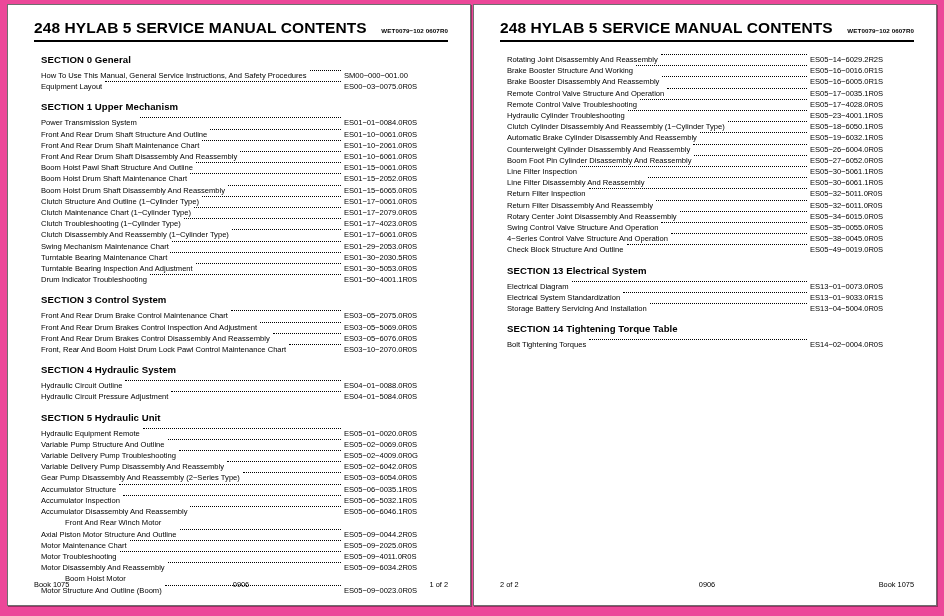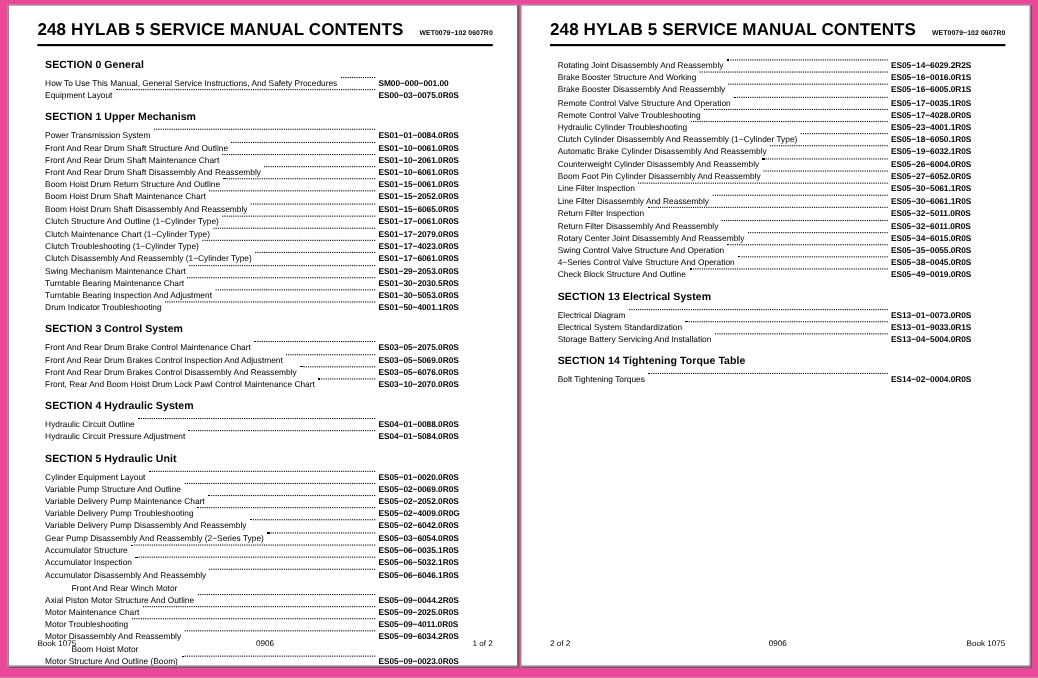--- a/index.html
+++ b/index.html
@@ -105,7 +105,7 @@
   }
   .toc-code {
     flex: 0 0 auto;
-    font-weight: bold;
+    font-weight: normal;
     text-align: left;
     min-width: 104px;
     letter-spacing: -0.05px;

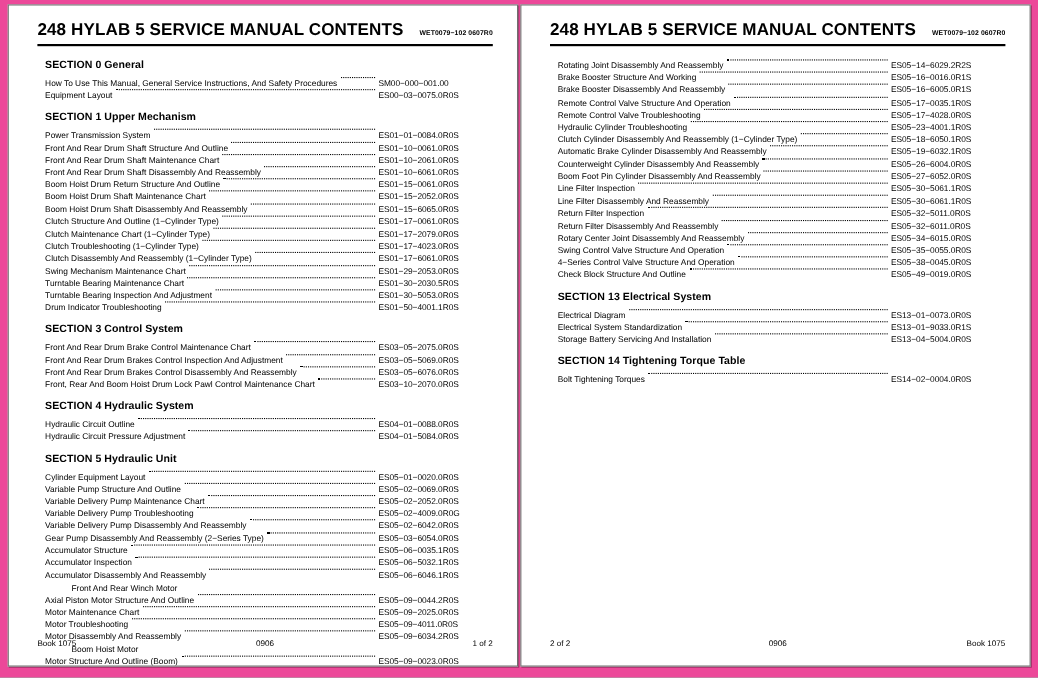--- a/index.html
+++ b/index.html
@@ -173,7 +173,7 @@
             <span class="toc-code">ES01−10−6061.0R0S</span>
           </li>
           <li class="toc-row">
-            <span class="toc-label">Boom Hoist Drum Return Structure And Outline</span>
+            <span class="toc-label">Boom Hoist Pawl Shaft Structure And Outline</span>
             <span class="toc-dots"></span>
             <span class="toc-code">ES01−15−0061.0R0S</span>
           </li>

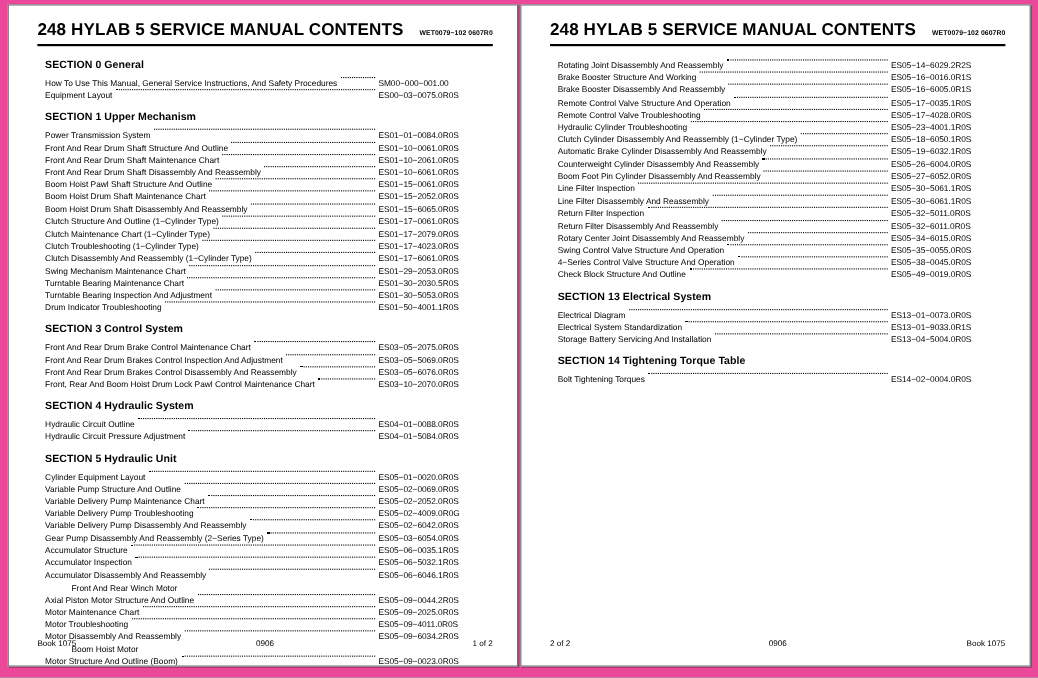--- a/index.html
+++ b/index.html
@@ -267,7 +267,7 @@
         <div class="section-head">SECTION 5 Hydraulic Unit</div>
         <ul class="toc-list">
           <li class="toc-row">
-            <span class="toc-label">Cylinder Equipment Layout</span>
+            <span class="toc-label">Hydraulic Equipment Remote</span>
             <span class="toc-dots"></span>
             <span class="toc-code">ES05−01−0020.0R0S</span>
           </li>

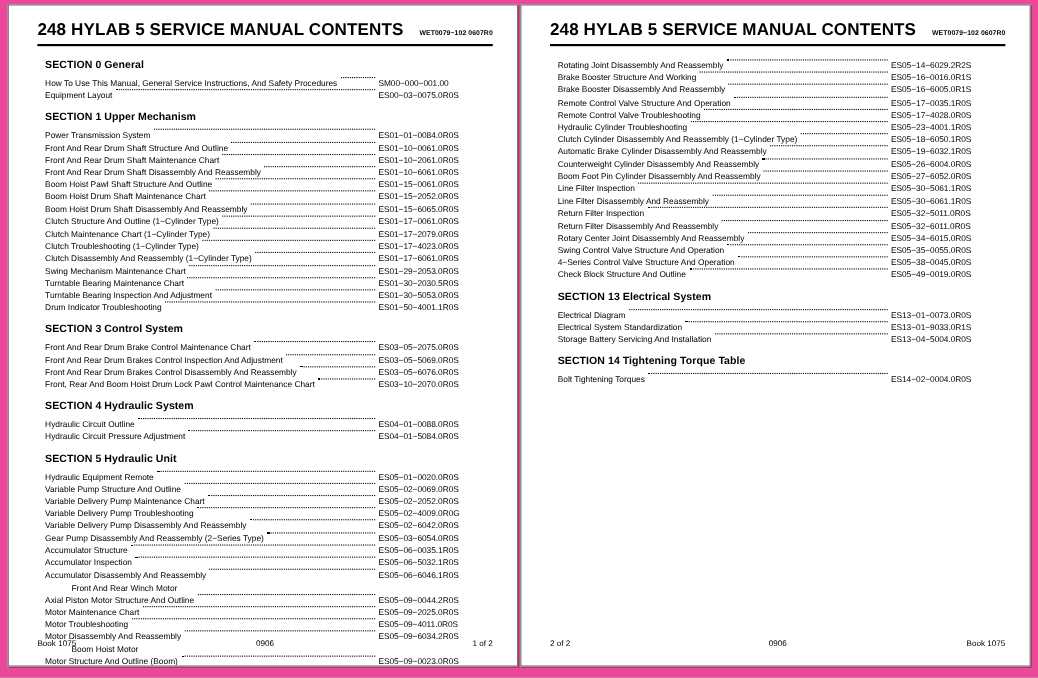--- a/index.html
+++ b/index.html
@@ -275,11 +275,6 @@
             <span class="toc-label">Variable Pump Structure And Outline</span>
             <span class="toc-dots"></span>
             <span class="toc-code">ES05−02−0069.0R0S</span>
-          </li>
-          <li class="toc-row">
-            <span class="toc-label">Variable Delivery Pump Maintenance Chart</span>
-            <span class="toc-dots"></span>
-            <span class="toc-code">ES05−02−2052.0R0S</span>
           </li>
           <li class="toc-row">
             <span class="toc-label">Variable Delivery Pump Troubleshooting</span>

